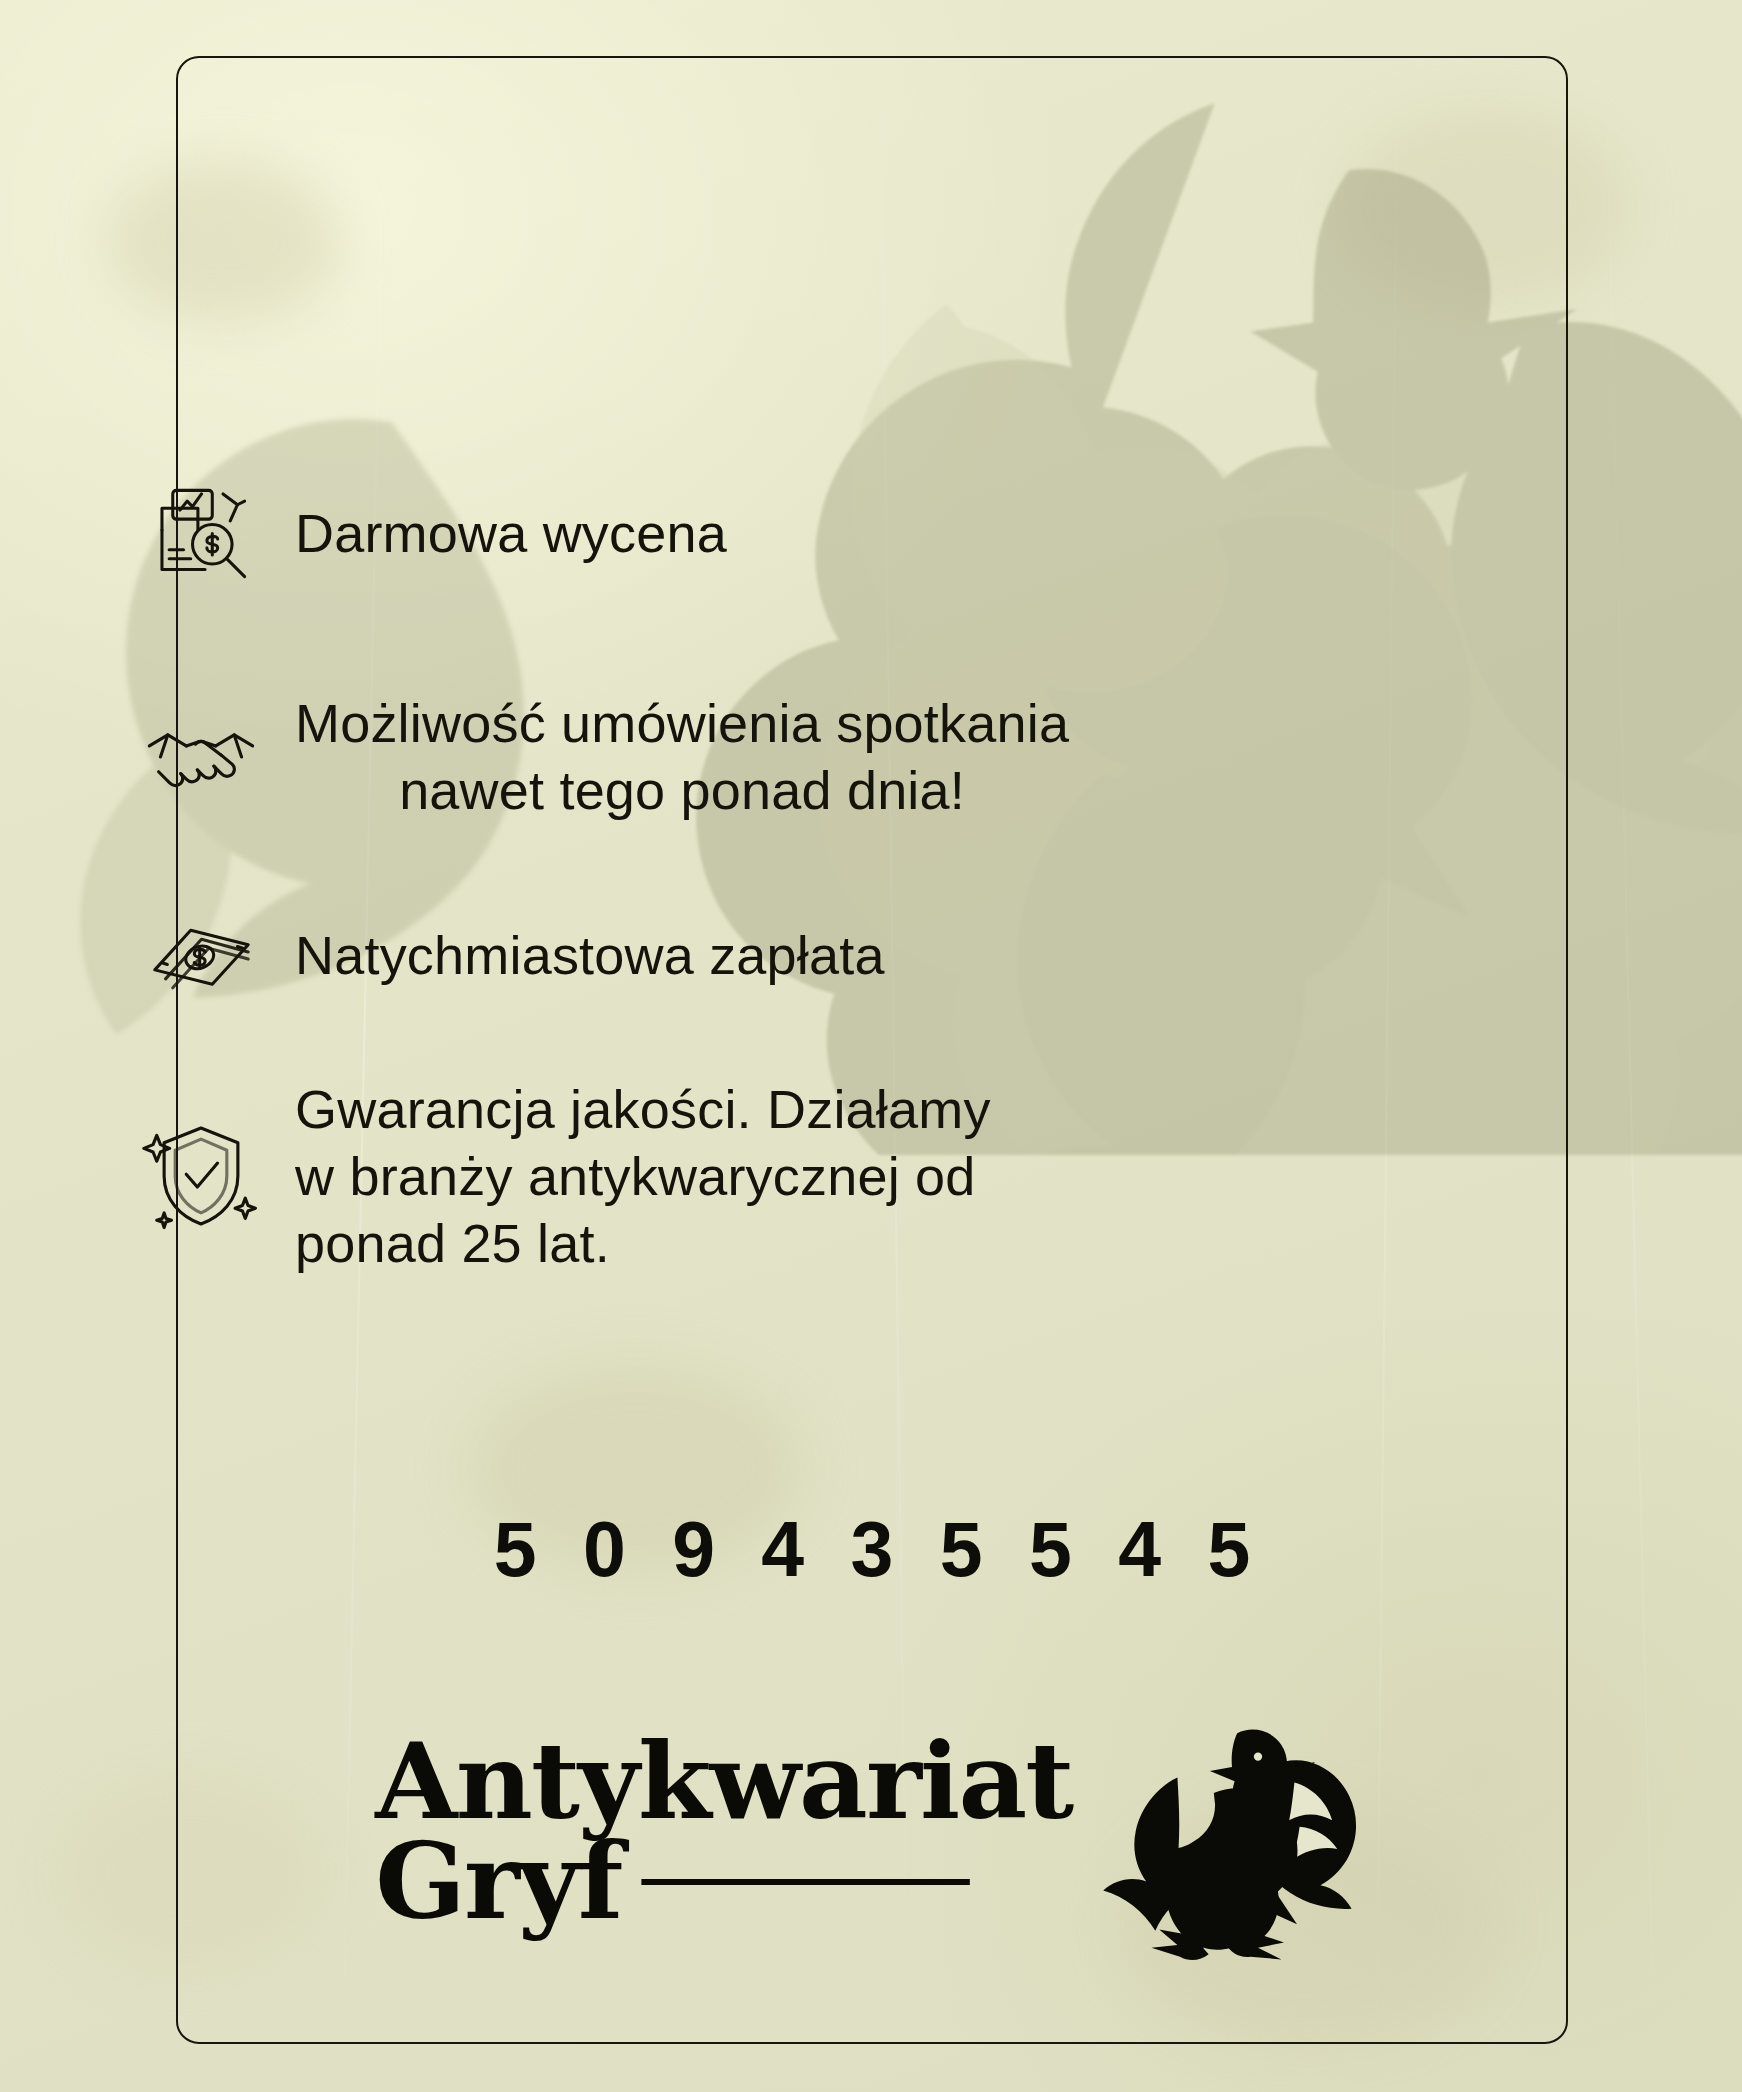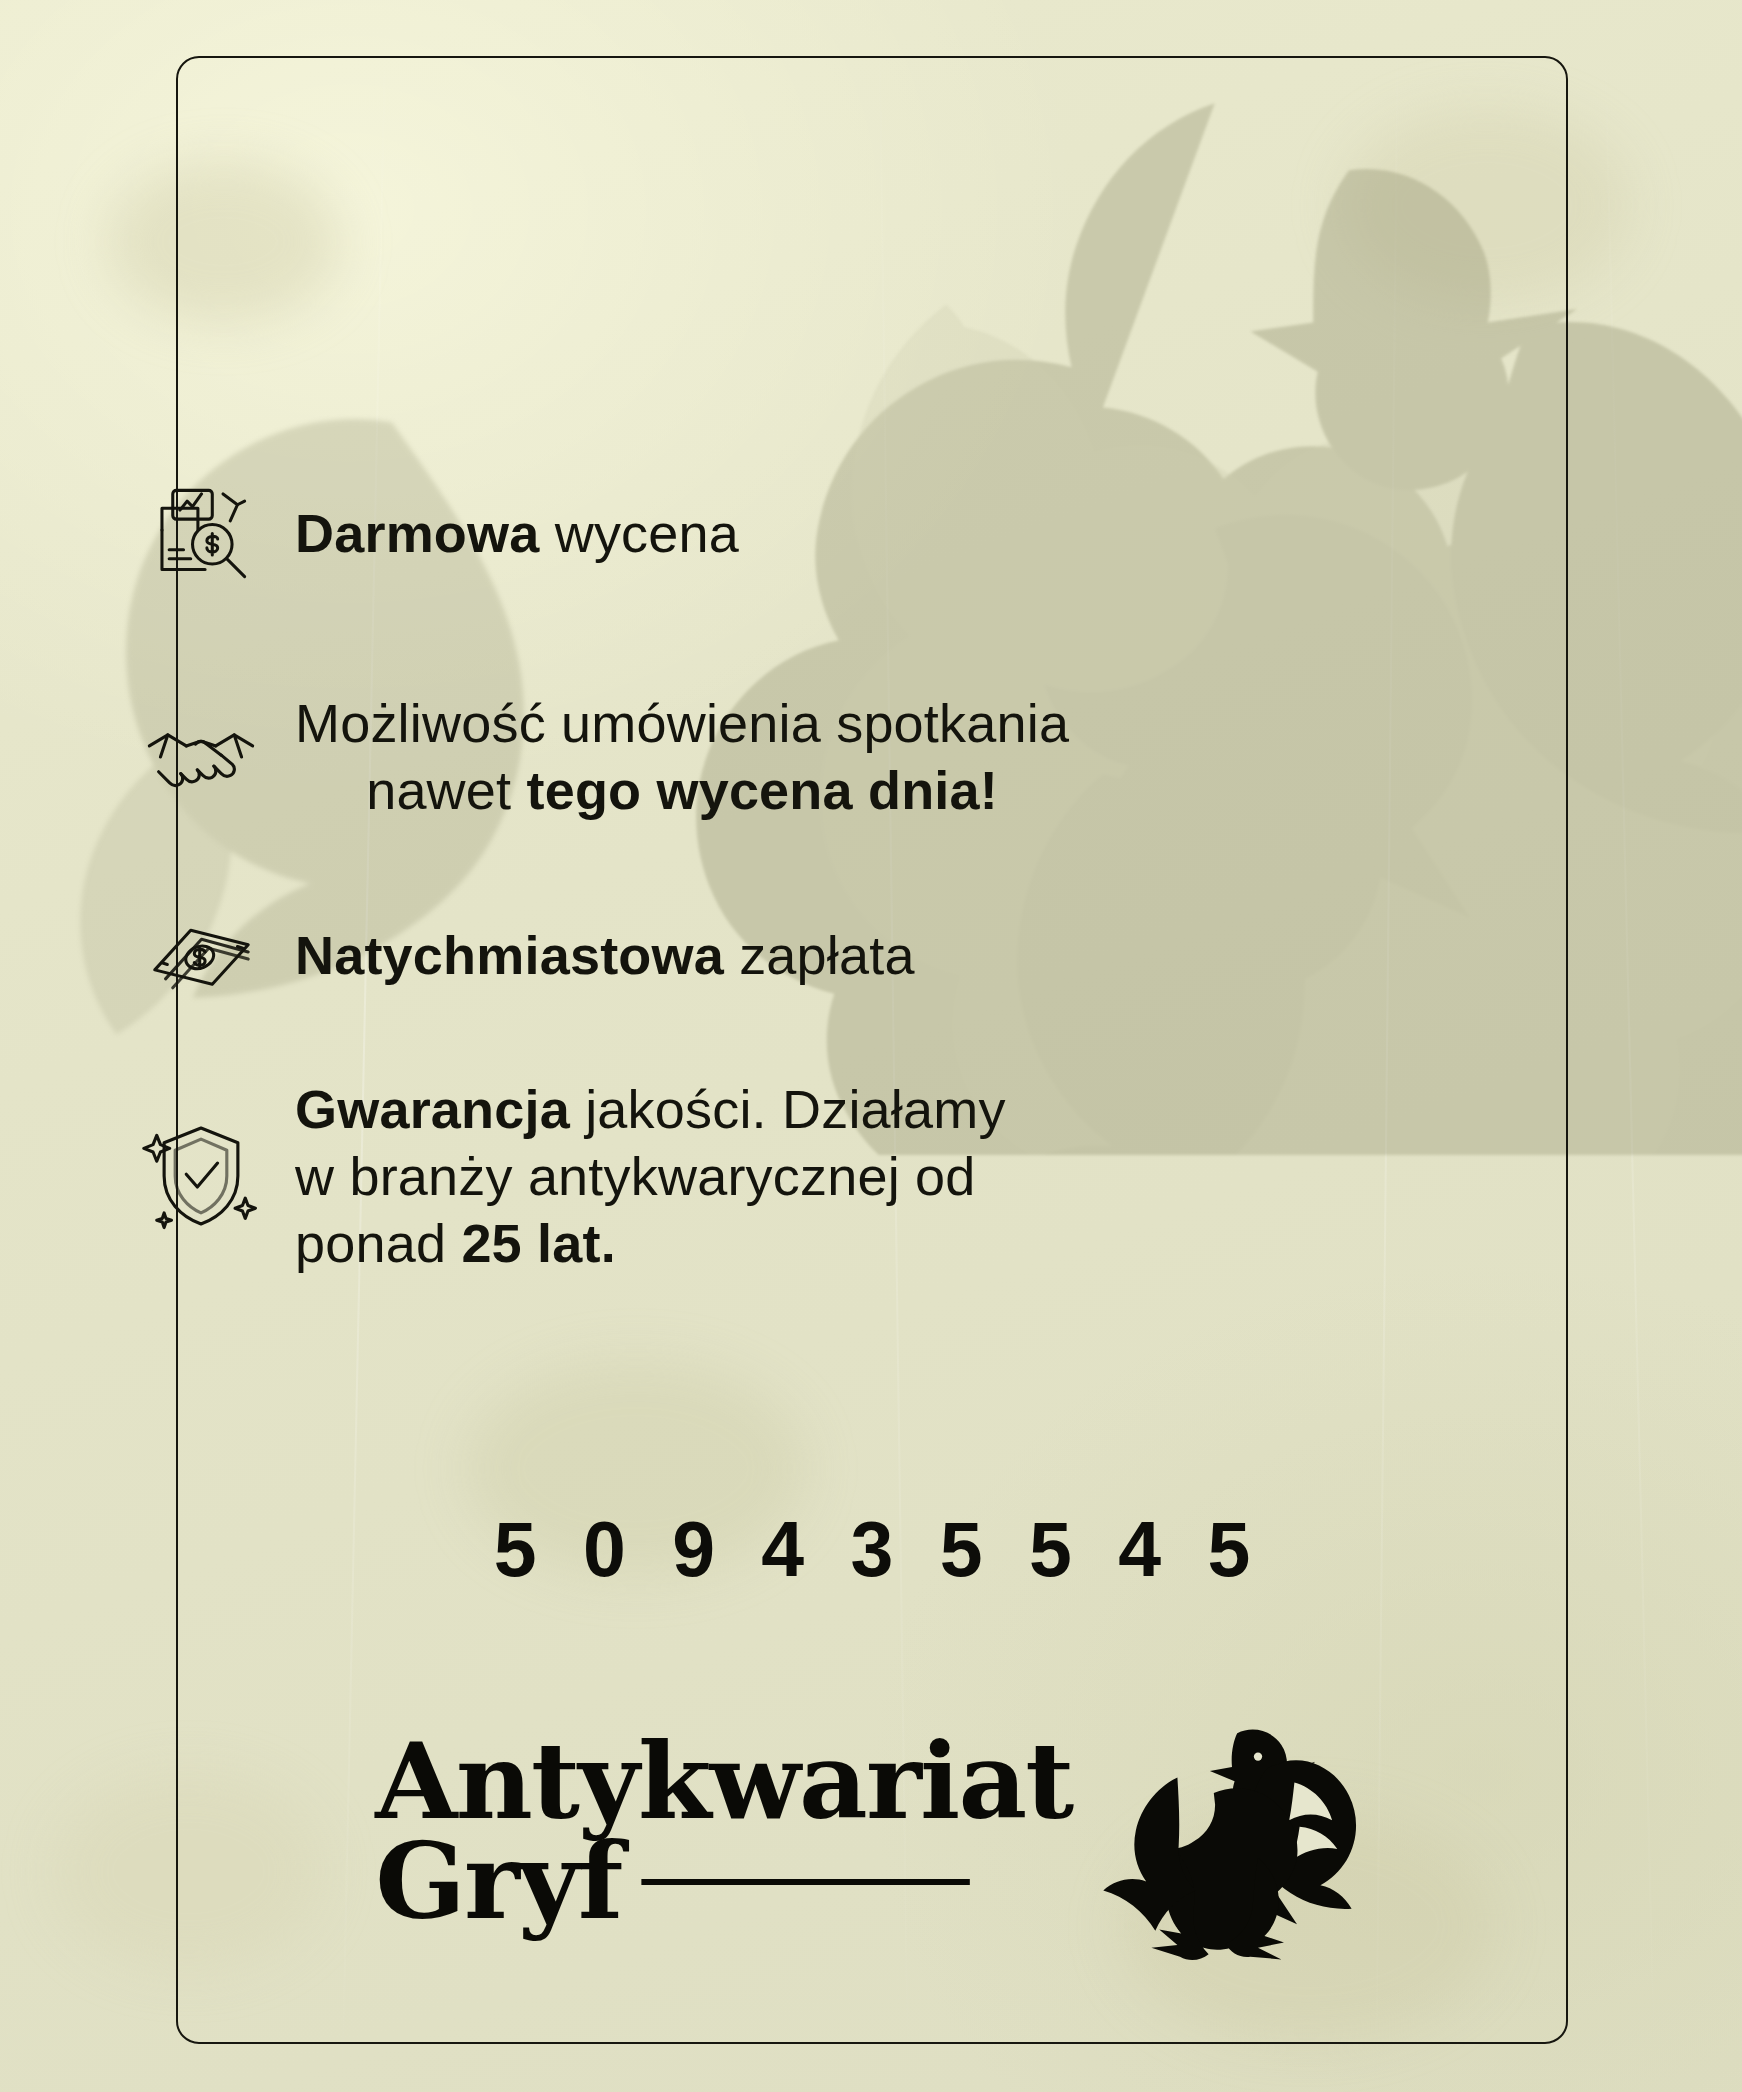--- a/index.html
+++ b/index.html
@@ -139,7 +139,7 @@
     font-weight: 400;
     letter-spacing: 0.2px;
   }
-  .feat-text b { font-weight: 700; }
+  .feat-text b { font-weight: 400; }
 
   
   #feature-0 { margin-bottom: 90px; }

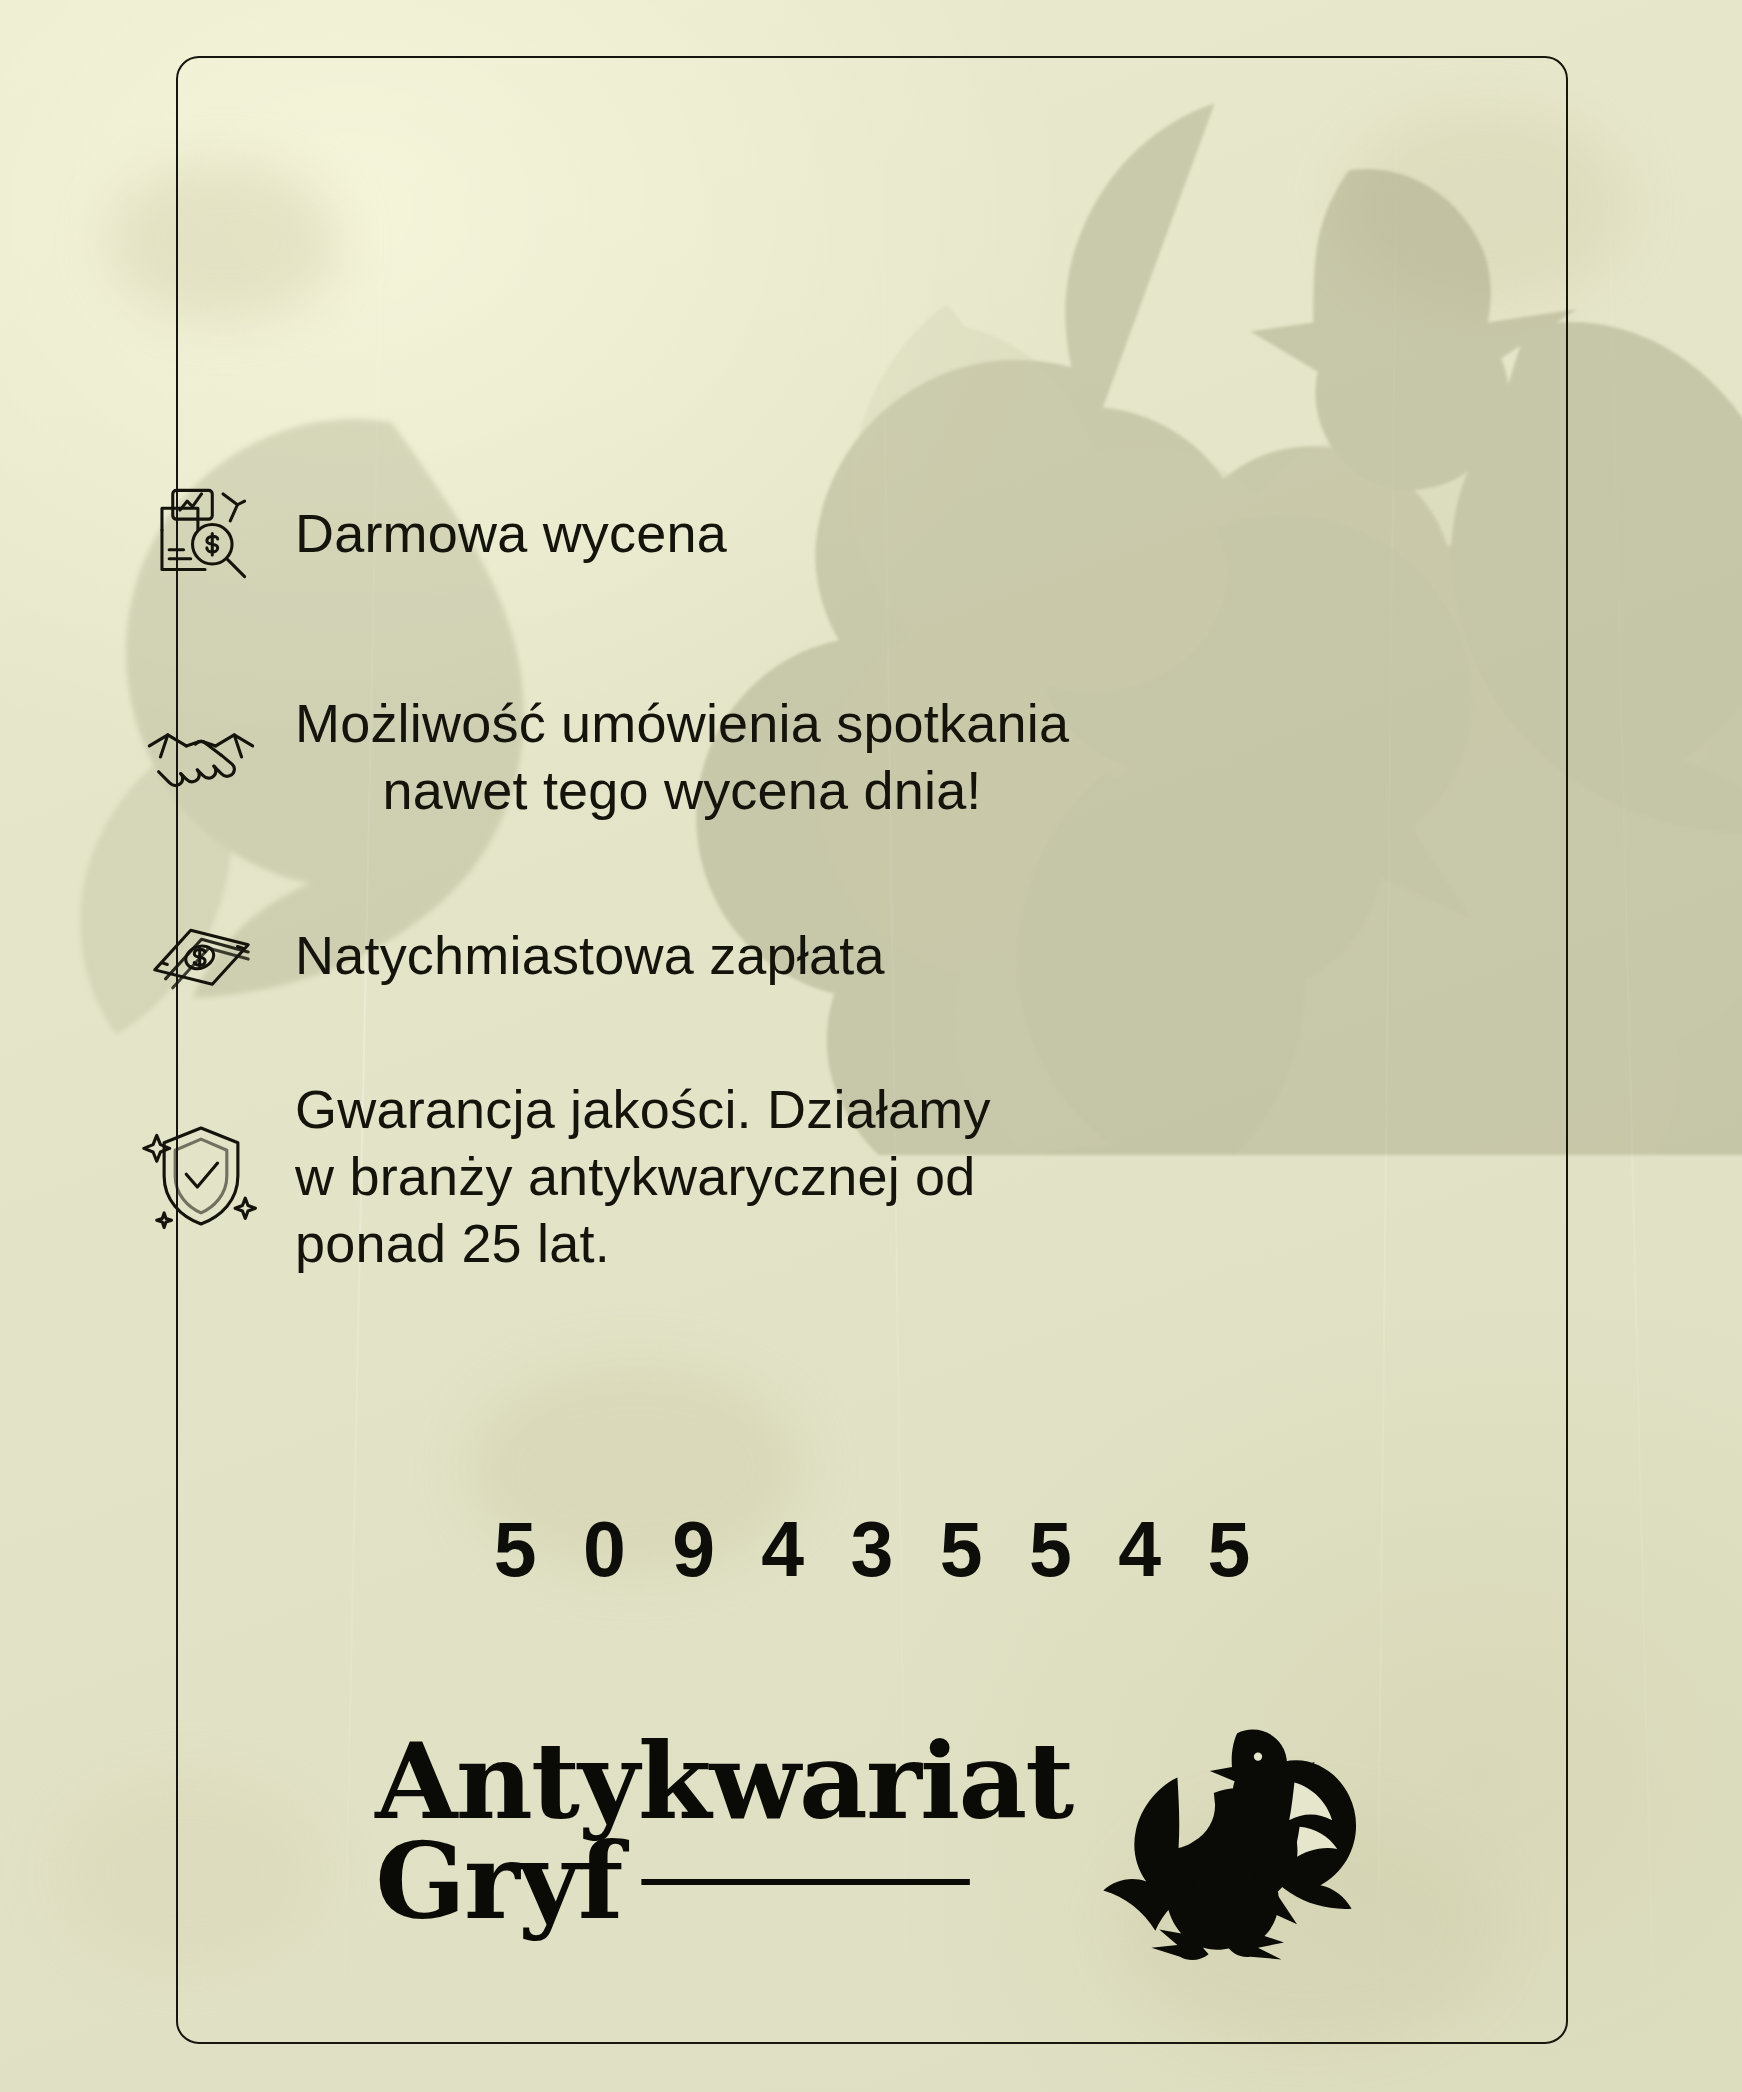--- a/index.html
+++ b/index.html
@@ -276,7 +276,7 @@
           <path d="M14 20 l-4 12 M50 20 l4 12"></path>
         </svg>
       </div>
-      <div class="feat-text">Możliwość umówienia spotkania<br>nawet <b>tego wycena dnia!</b></div>
+      <div class="feat-text">Możliwość umówienia spotkania<br>nawet <b>tego ponad dnia!</b></div>
     </div>
 
     <div class="feature" id="feature-2">

